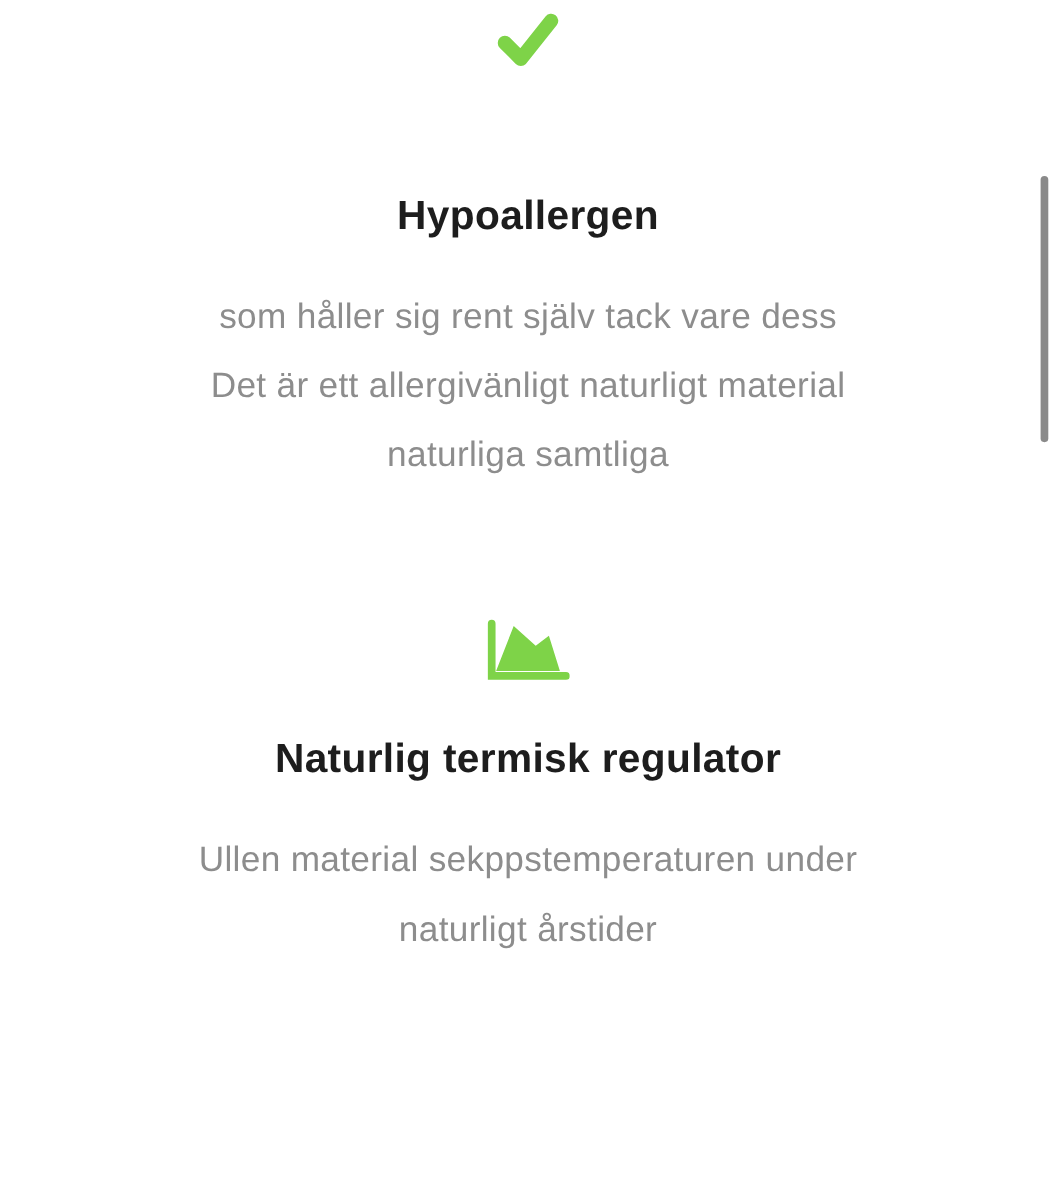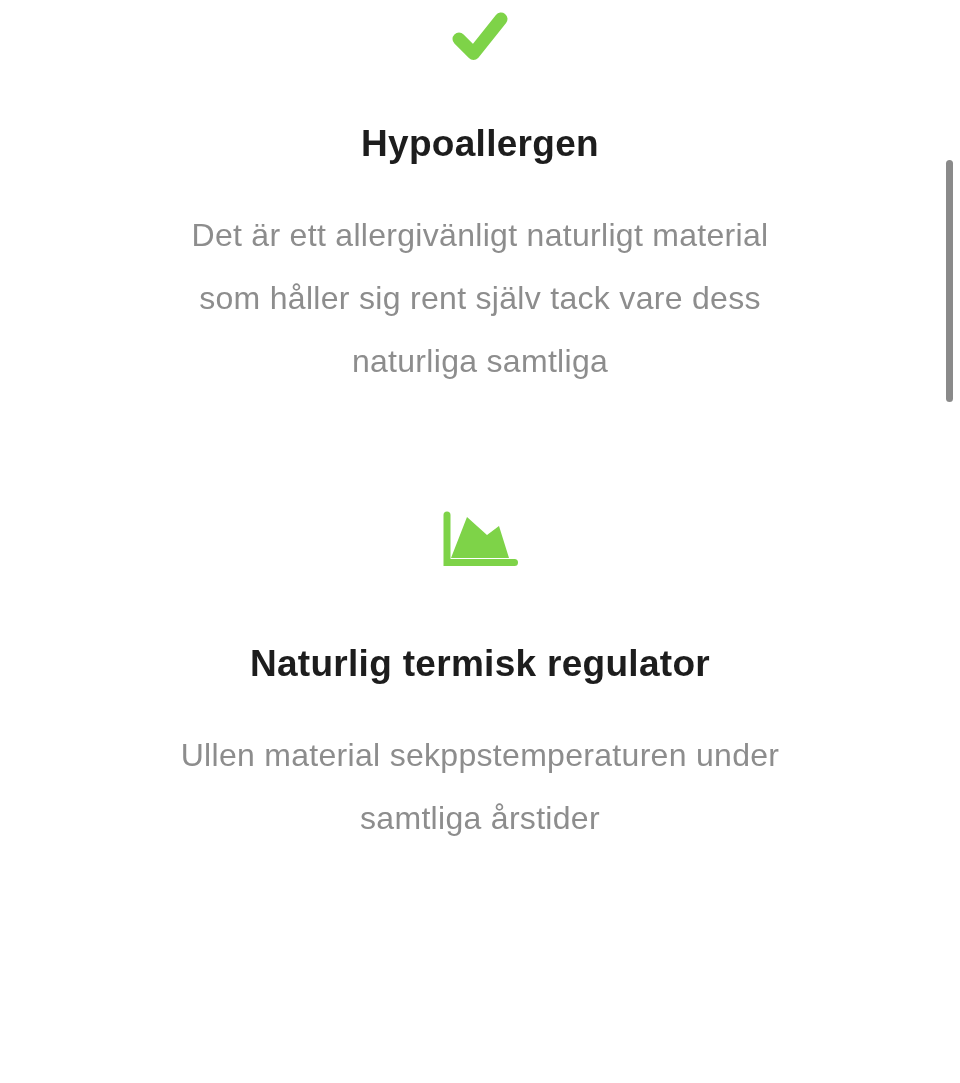--- a/index.html
+++ b/index.html
@@ -39,7 +39,7 @@
     color: #1d1d1d;
     letter-spacing: 0.3px;
   }
-  .title-1 { margin-top: 58px; }
+  .title-1 { margin-top: 110px; }
   .title-2 { margin-top: 70px; }
   .feature-desc {
     margin: 38px auto 0;

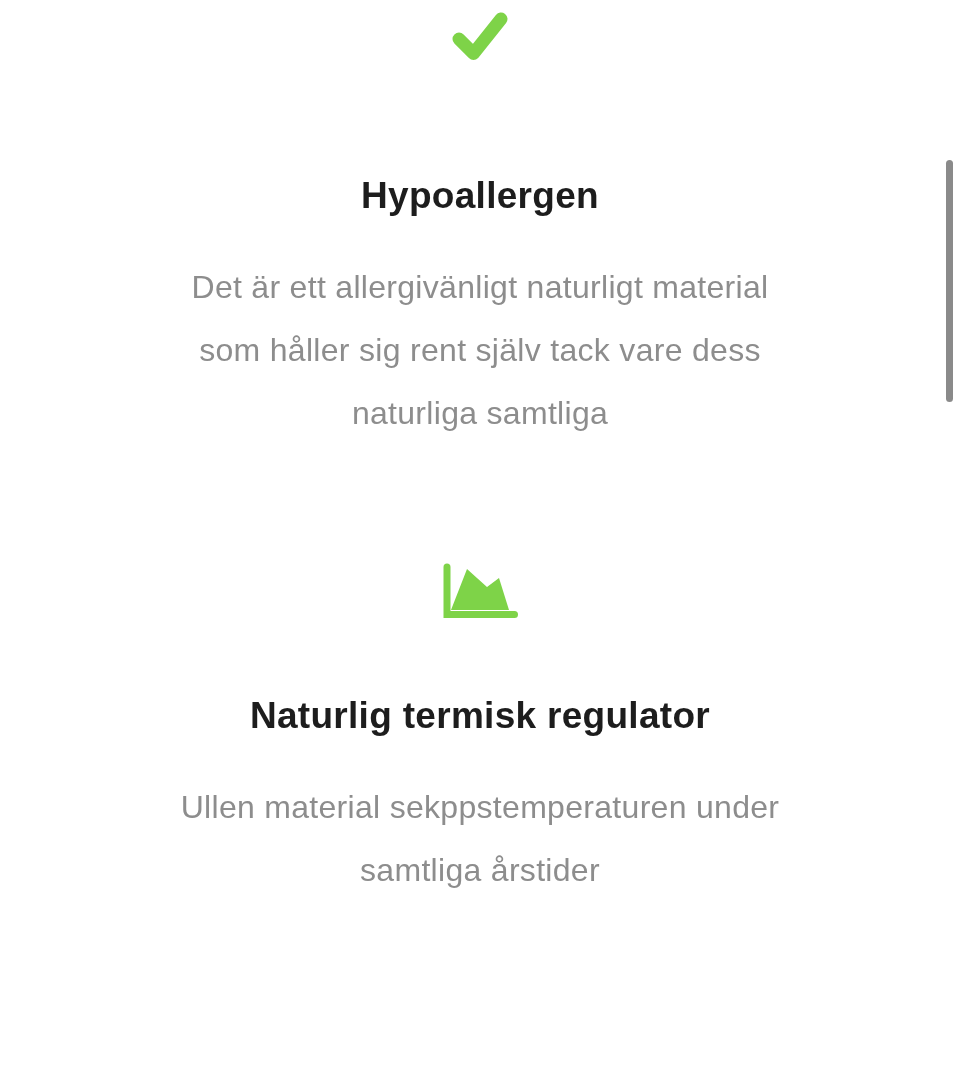--- a/index.html
+++ b/index.html
@@ -76,8 +76,8 @@
     </div>
     <h2 class="feature-title title-1">Hypoallergen</h2>
     <p class="feature-desc">
+      <span class="desc-line">som håller sig rent själv tack vare dess</span>
       <span class="desc-line">Det är ett allergivänligt naturligt material</span>
-      <span class="desc-line">som håller sig rent själv tack vare dess</span>
       <span class="desc-line">naturliga samtliga</span>
     </p>
   </section>

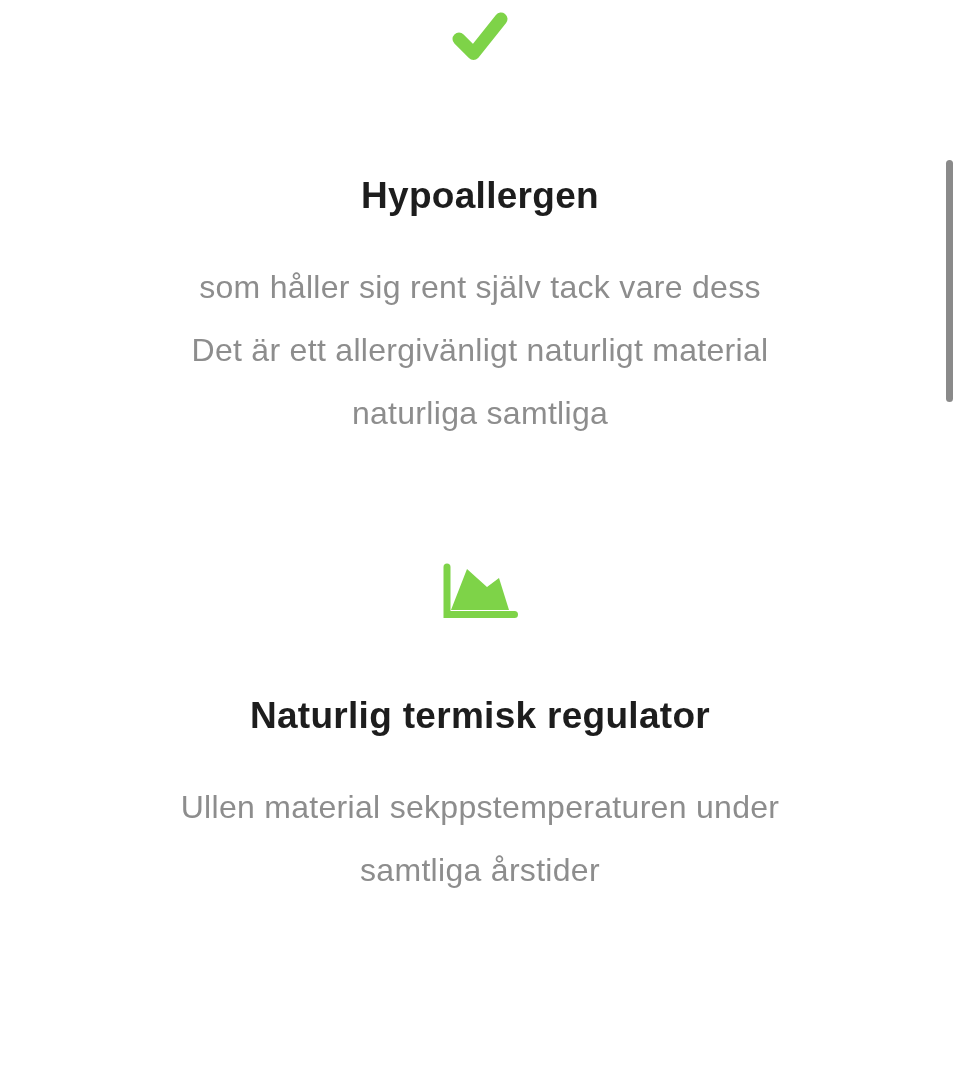--- a/index.html
+++ b/index.html
@@ -40,7 +40,7 @@
     letter-spacing: 0.3px;
   }
   .title-1 { margin-top: 110px; }
-  .title-2 { margin-top: 70px; }
+  .title-2 { margin-top: 44px; }
   .feature-desc {
     margin: 38px auto 0;
     max-width: 800px;

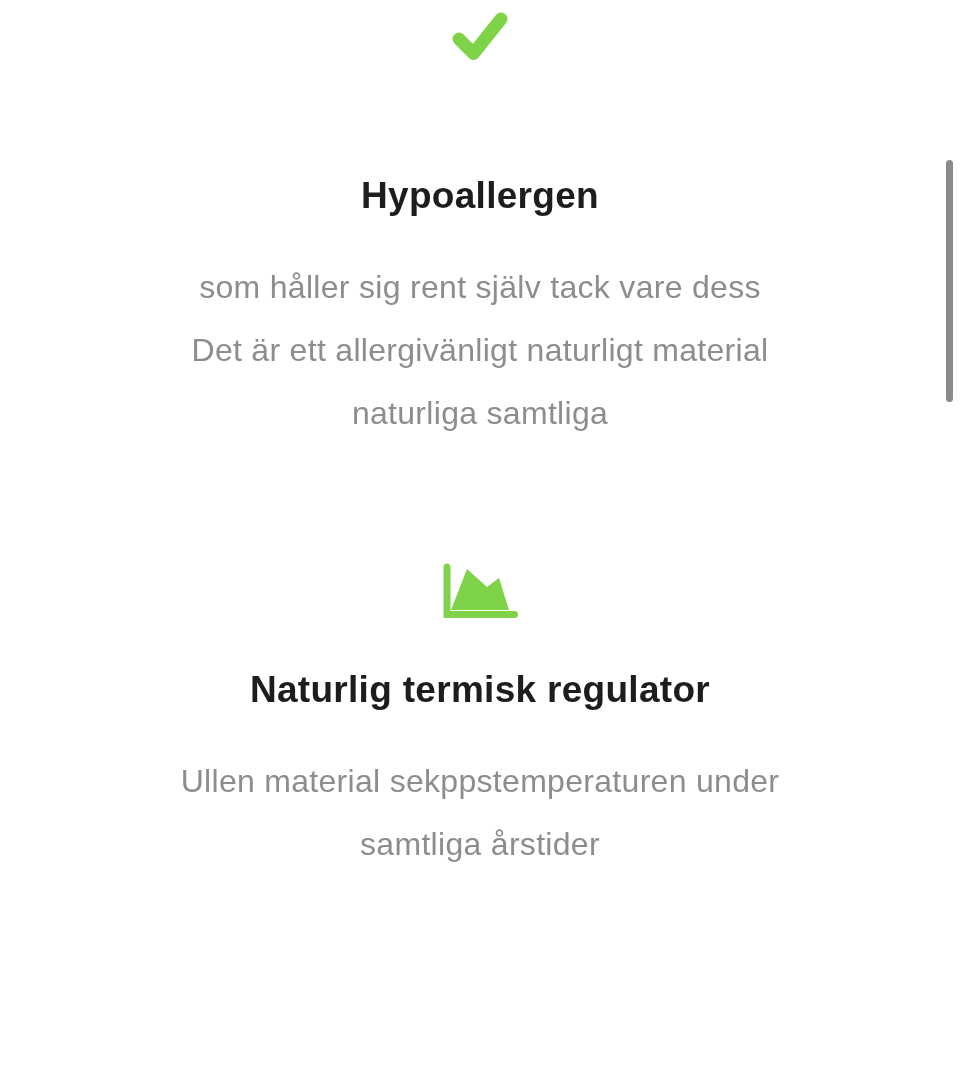--- a/index.html
+++ b/index.html
@@ -92,7 +92,7 @@
     <h2 class="feature-title title-2">Naturlig termisk regulator</h2>
     <p class="feature-desc">
       <span class="desc-line">Ullen material sekppstemperaturen under</span>
-      <span class="desc-line">samtliga årstider</span>
+      <span class="desc-line">naturligt årstider</span>
     </p>
   </section>
 

